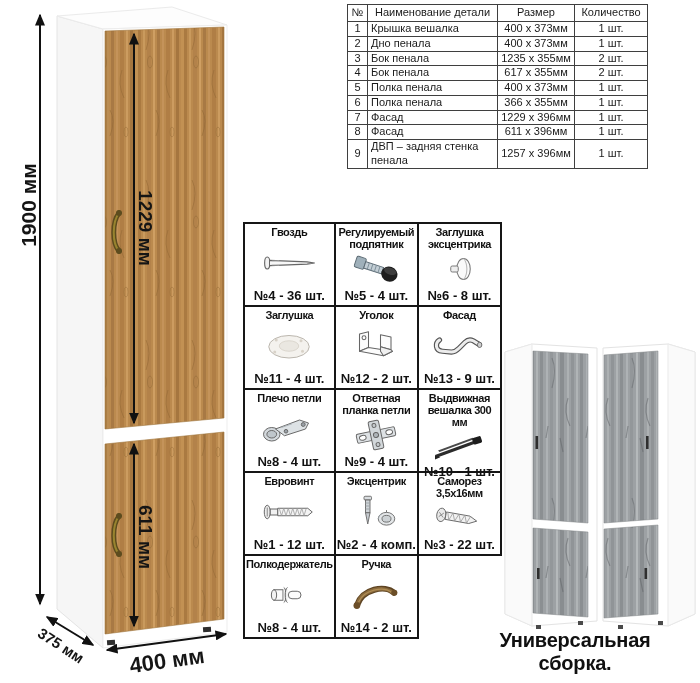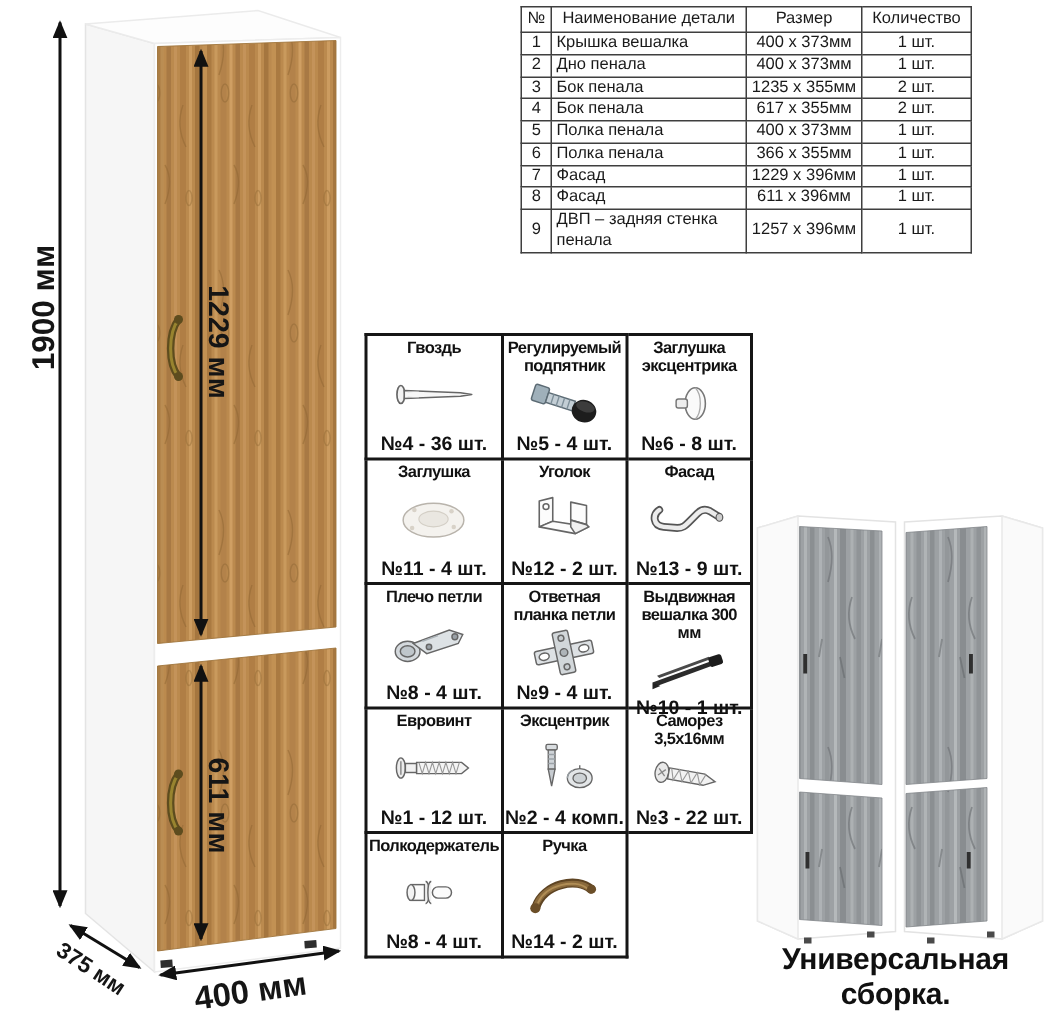--- a/index.html
+++ b/index.html
@@ -30,7 +30,7 @@
   .hw-count{font-weight:700;font-size:13px;color:#111;white-space:nowrap;}
 
   
-  .caption{position:absolute;left:494px;top:629px;width:206px;text-align:center;
+  .caption{position:absolute;left:472px;top:629px;width:206px;text-align:center;
            font-size:20px;font-weight:700;color:#101010;letter-spacing:-0.2px;}
 
   .dim-label{font-family:"Liberation Sans",sans-serif;font-weight:bold;fill:#151515;}

